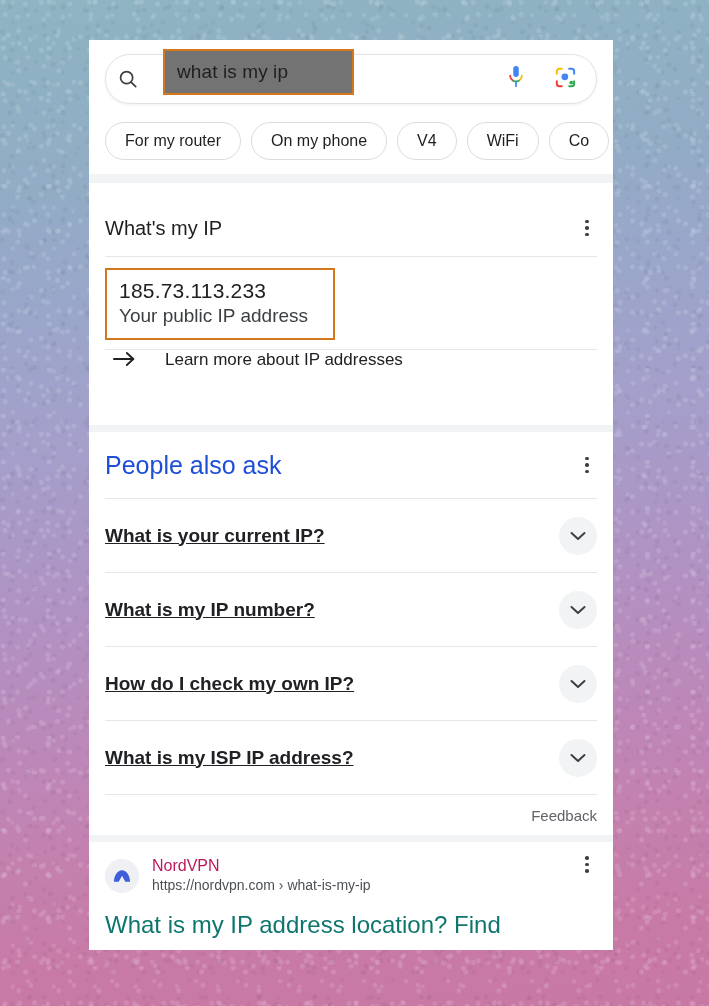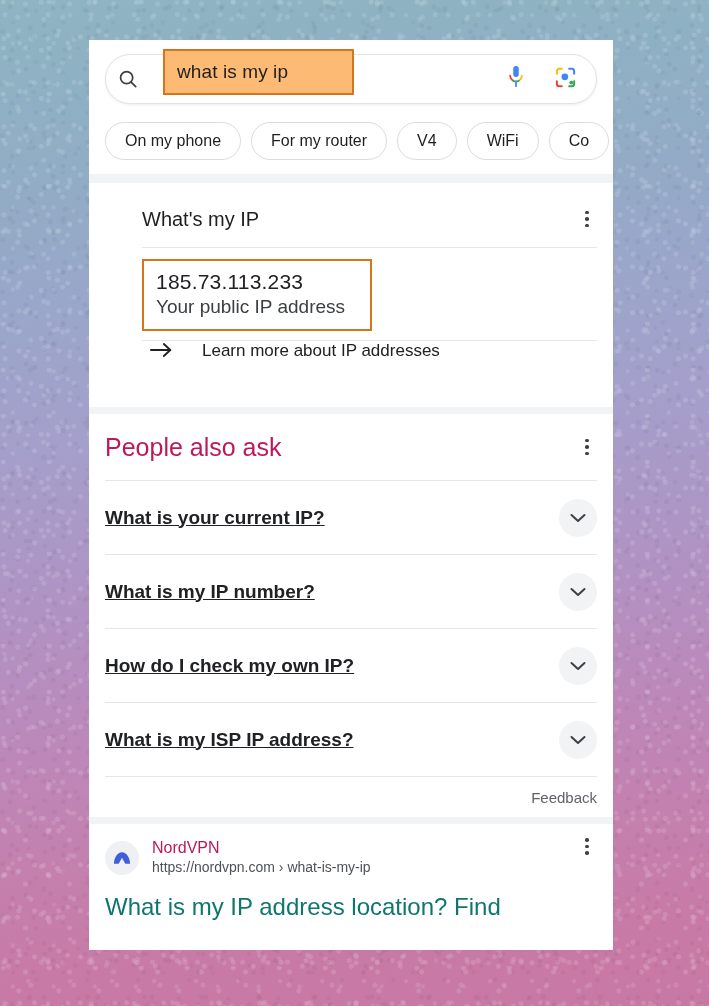--- a/index.html
+++ b/index.html
@@ -106,7 +106,7 @@
     display: flex;
     align-items: center;
     padding-left: 12px;
-    background: #fdba74;
+    background: #737373;
   }
   .query-text {
     font-size: 19px;

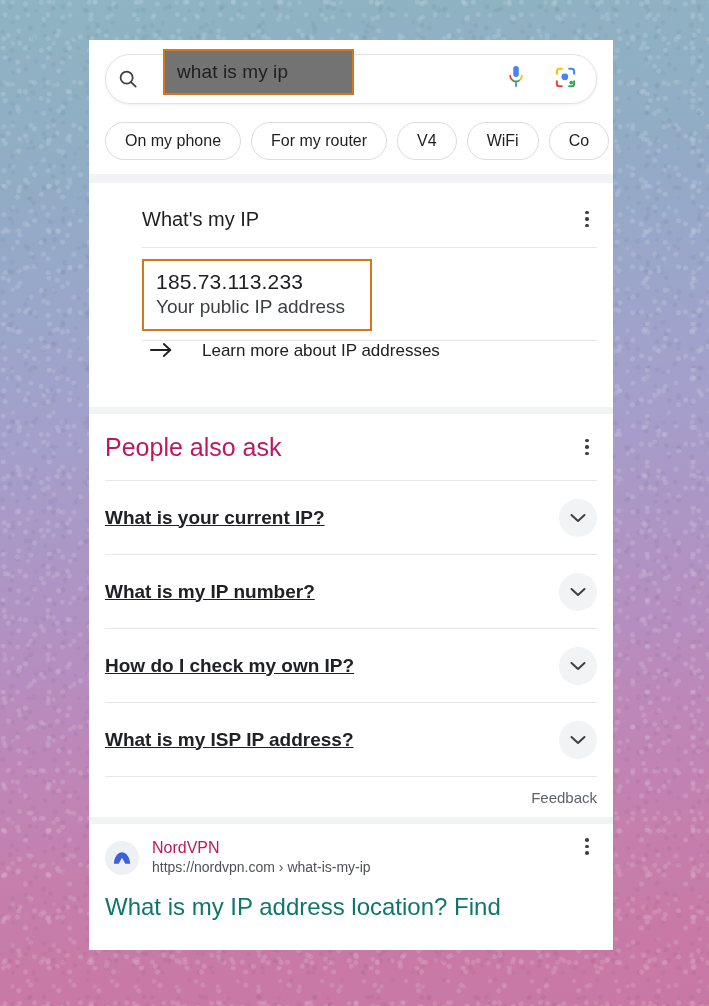--- a/index.html
+++ b/index.html
@@ -276,10 +276,10 @@
 
   <div class="chips-row">
     <div class="chip">
+      <span>For my router</span>
+    </div>
+    <div class="chip">
       <span>On my phone</span>
-    </div>
-    <div class="chip">
-      <span>For my router</span>
     </div>
     <div class="chip">
       <span>V4</span>

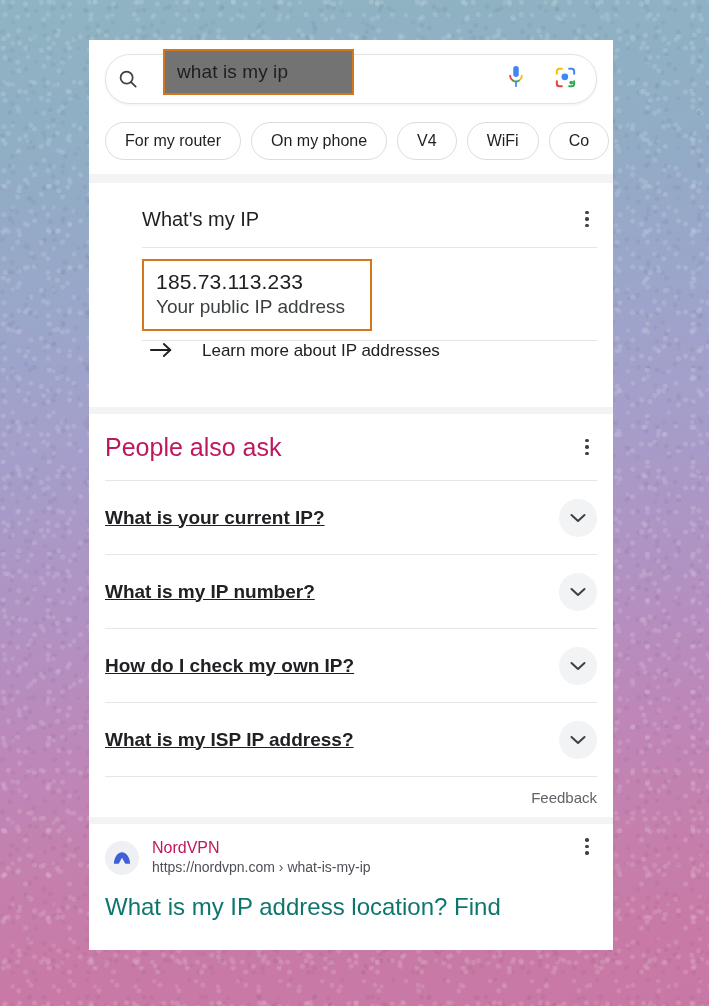--- a/index.html
+++ b/index.html
@@ -146,7 +146,7 @@
   .thin-band { height: 7px; background: #f1f3f4; }
 
   
-  .kc { padding: 8px 16px; margin-left: 37px; }
+  .kc { padding: 17px 16px; }
   .kc-head {
     display: flex;
     align-items: center;

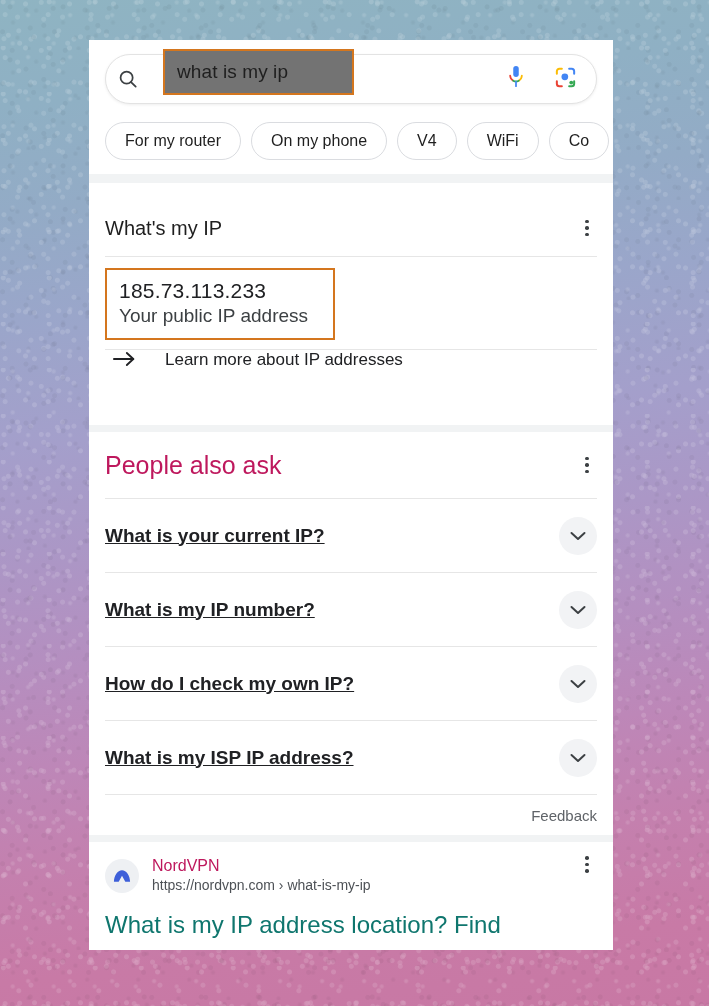--- a/index.html
+++ b/index.html
@@ -182,7 +182,7 @@
     justify-content: space-between;
     height: 66px;
   }
-  .paa-title { font-size: 25px; color: #be185d; font-weight: 400; }
+  .paa-title { font-size: 25px; color: #1d4ed8; font-weight: 400; }
   .paa-item {
     display: flex;
     align-items: center;

